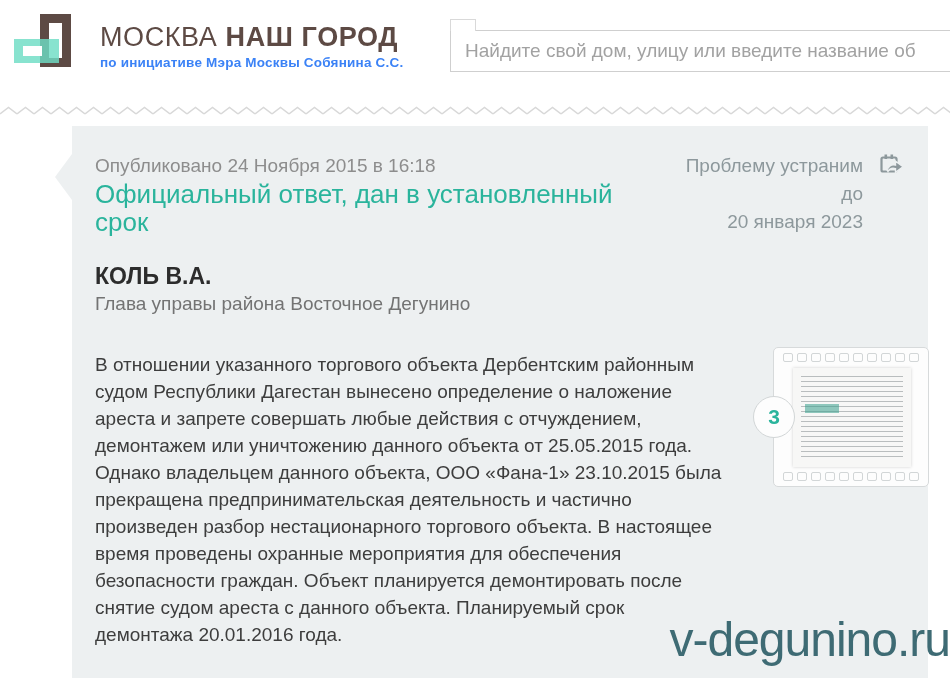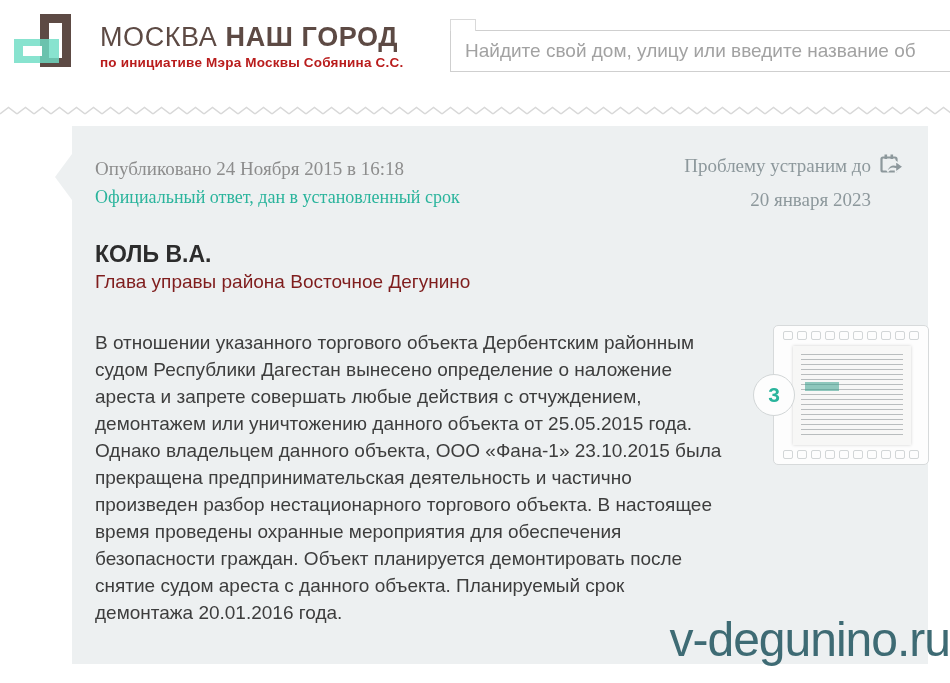--- a/index.html
+++ b/index.html
@@ -65,7 +65,7 @@
     margin-top: 3px;
     font-size: 13.5px;
     font-weight: 700;
-    color: #b91c1c;
+    color: #3b82f6;
     letter-spacing: 0.2px;
     white-space: nowrap;
   }

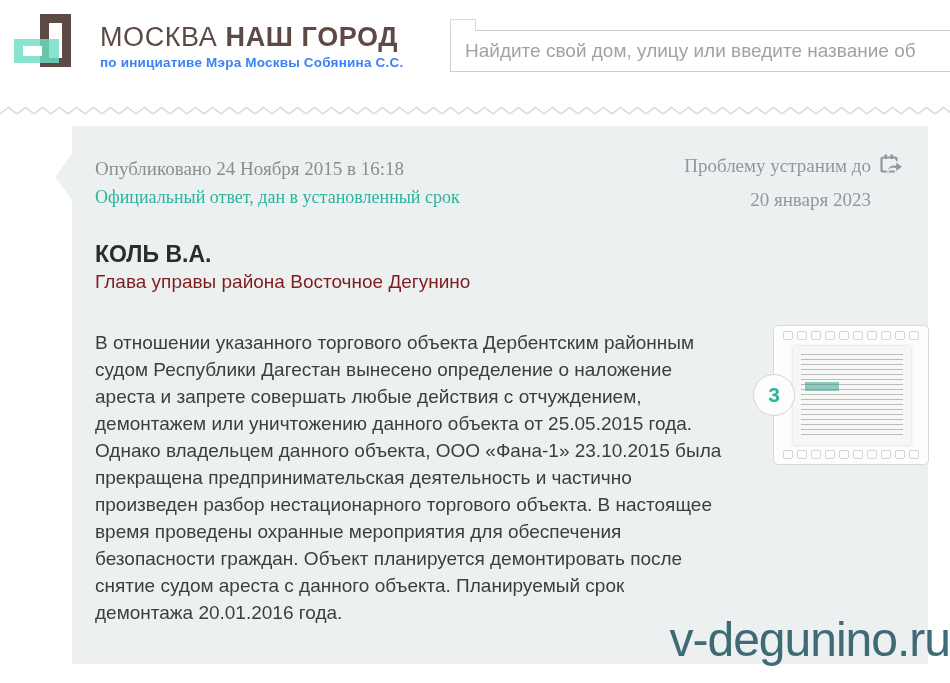--- a/index.html
+++ b/index.html
@@ -118,8 +118,7 @@
   .meta-row {
     display: flex;
     justify-content: space-between;
-    align-items: center;
-    font-family: Liberation Serif, serif;
+    align-items: flex-end;
   }
   .published {
     font-size: 19px;

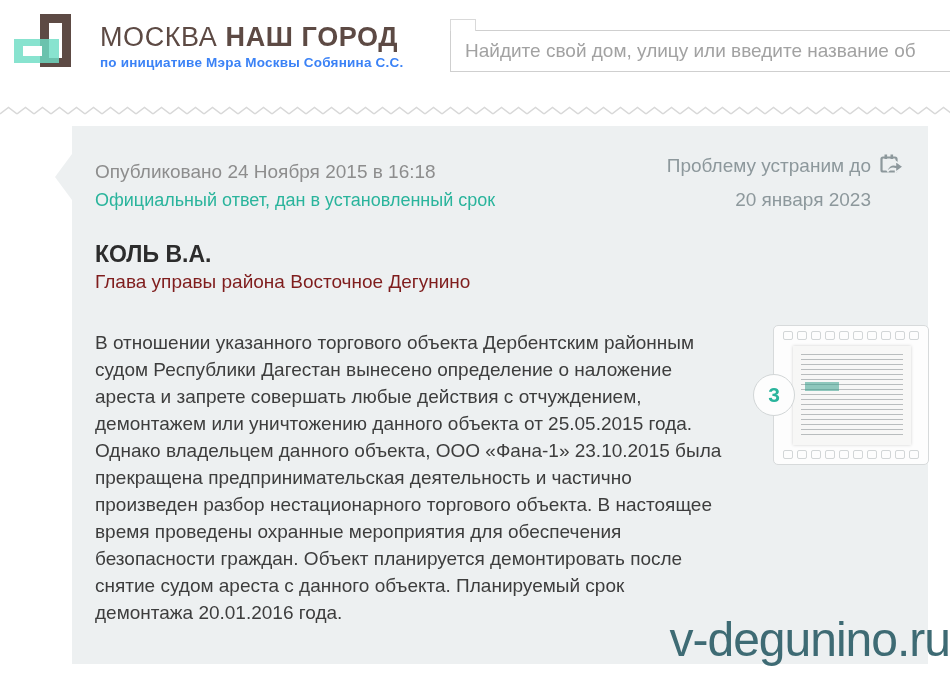--- a/index.html
+++ b/index.html
@@ -133,7 +133,7 @@
   .meta-right {
     display: grid;
     grid-template-columns: auto 34px;
-    column-gap: 0;
+    column-gap: 8px;
     text-align: right;
     color: #8d989c;
     font-size: 19px;

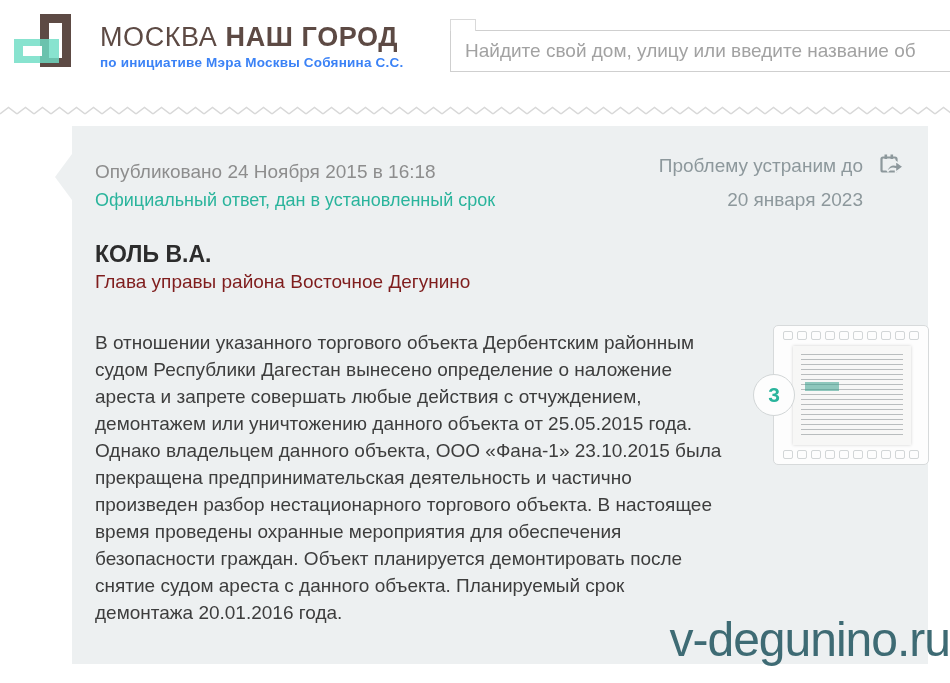--- a/index.html
+++ b/index.html
@@ -126,7 +126,7 @@
     color: #8d8d8d;
   }
   .status {
-    font-size: 18px;
+    font-size: 26px;
     line-height: 28px;
     color: #2ab49c;
   }

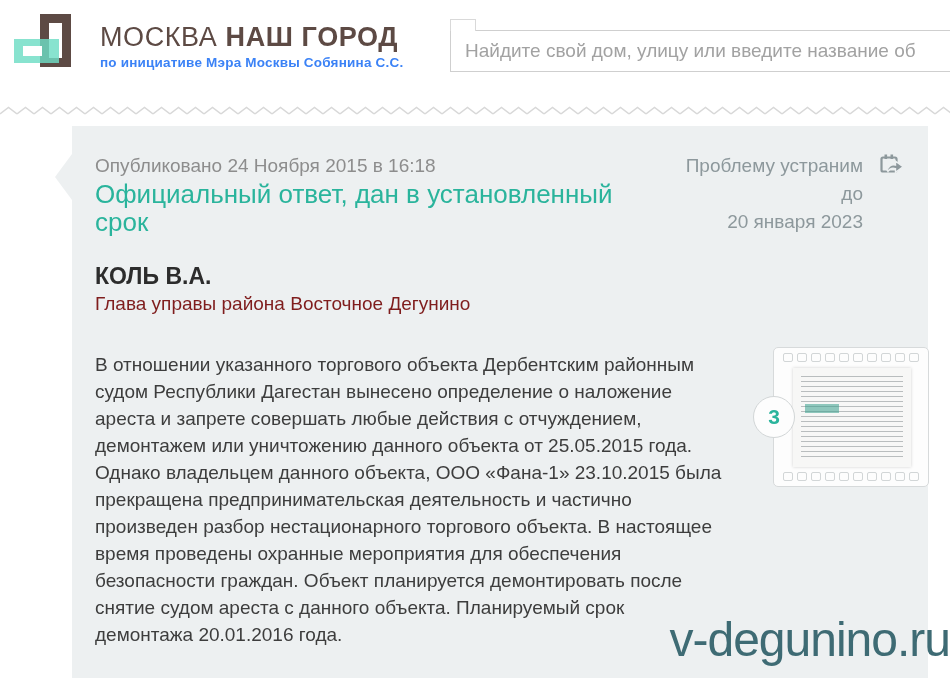--- a/index.html
+++ b/index.html
@@ -152,7 +152,7 @@
   }
   .author-title {
     font-size: 19px;
-    color: #7f1d1d;
+    color: #737373;
     line-height: 28px;
   }
 

